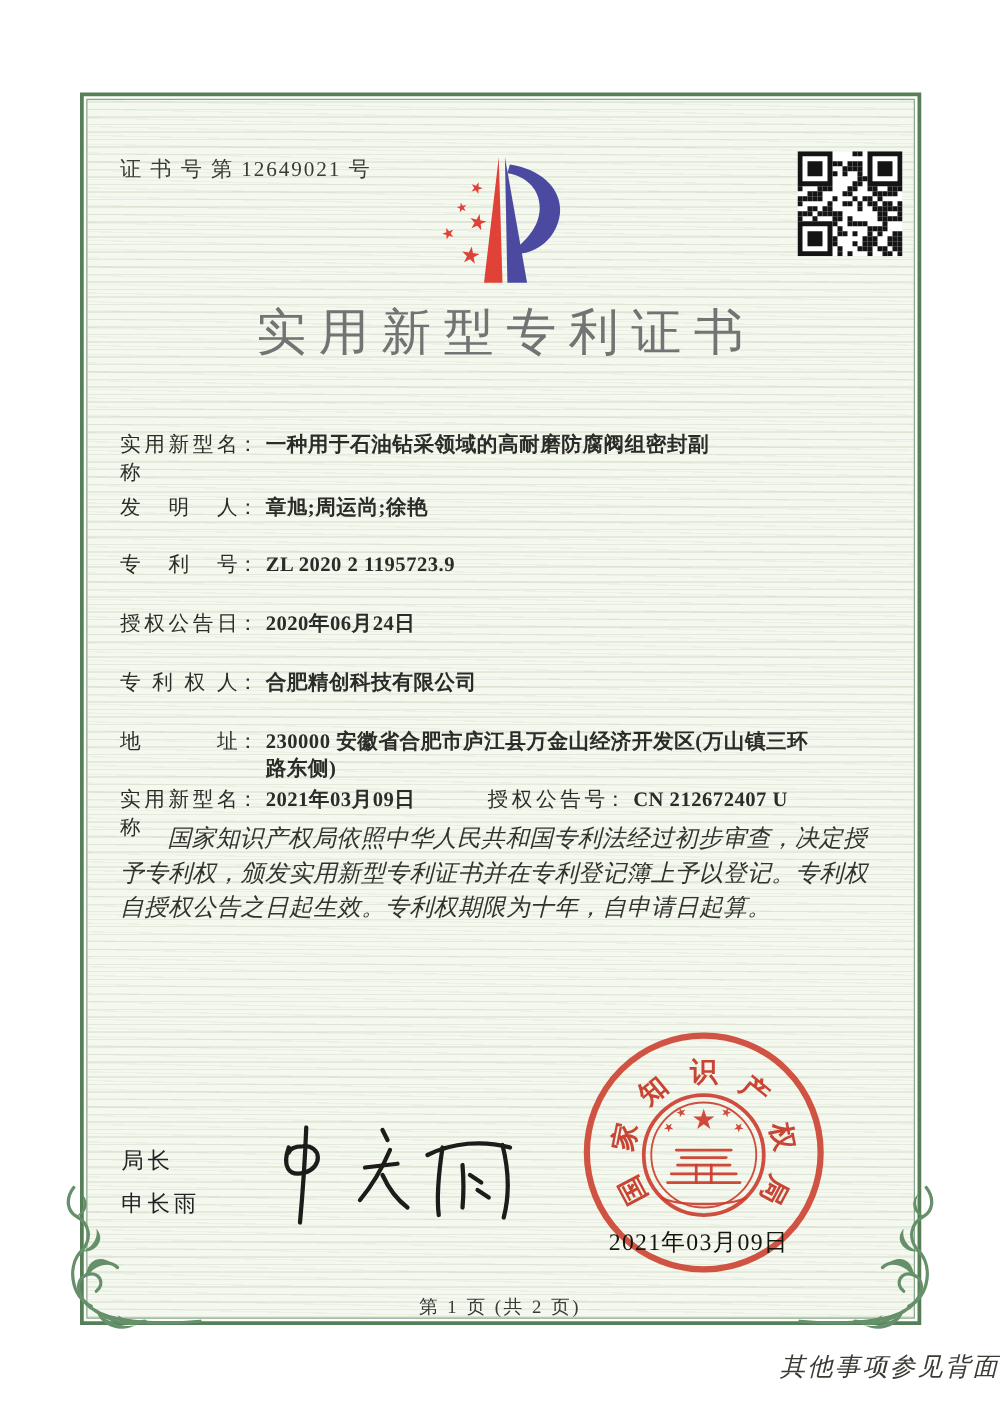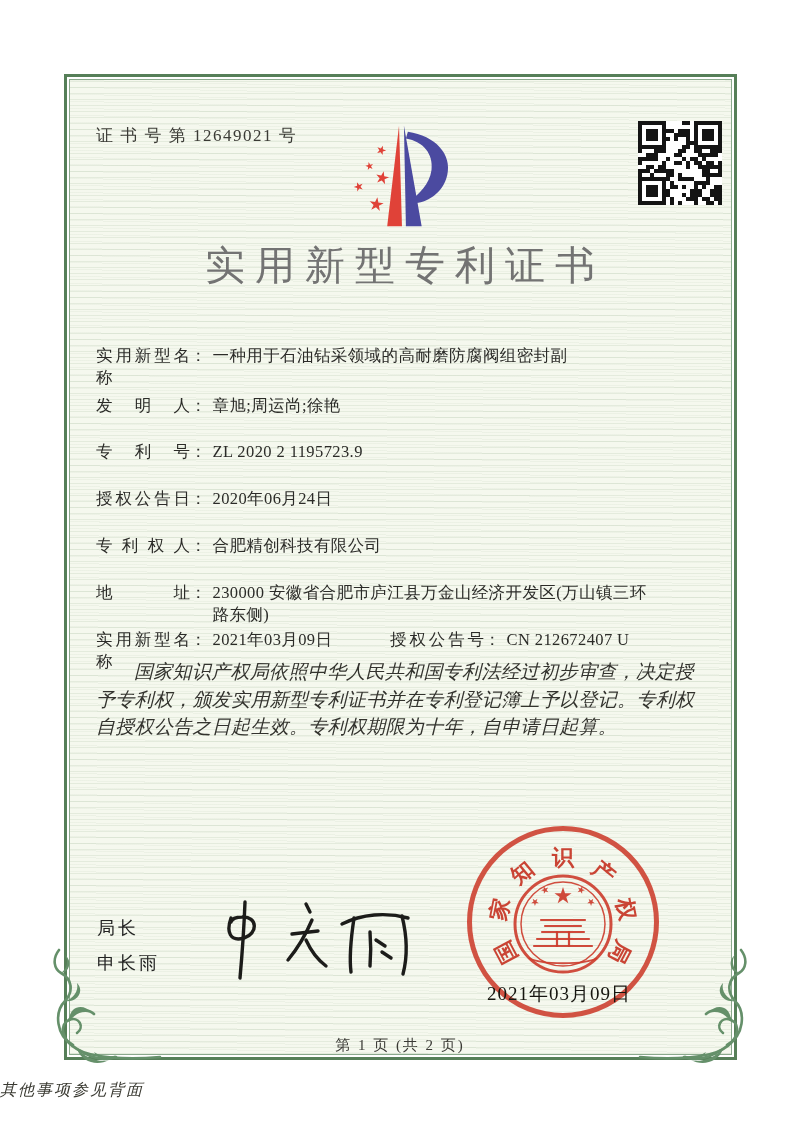--- a/index.html
+++ b/index.html
@@ -38,7 +38,7 @@
     flex:0 0 94px; letter-spacing:0;
   }
   .frow .sep{flex:0 0 auto; margin-right:6px;}
-  .frow .val{letter-spacing:0.4px; line-height:22px;}
+  .frow .val{letter-spacing:0.4px; line-height:22px;font-weight:bold;}
   .row0{top:5px;}  .row1{top:55px;align-items:center;} .row2{top:101px;} .row3{top:148px;}
   .row4{top:195px;} .row5{top:242px;} .rowg{top:289px; width:616px;}
   .row5 .val{width:436px;}

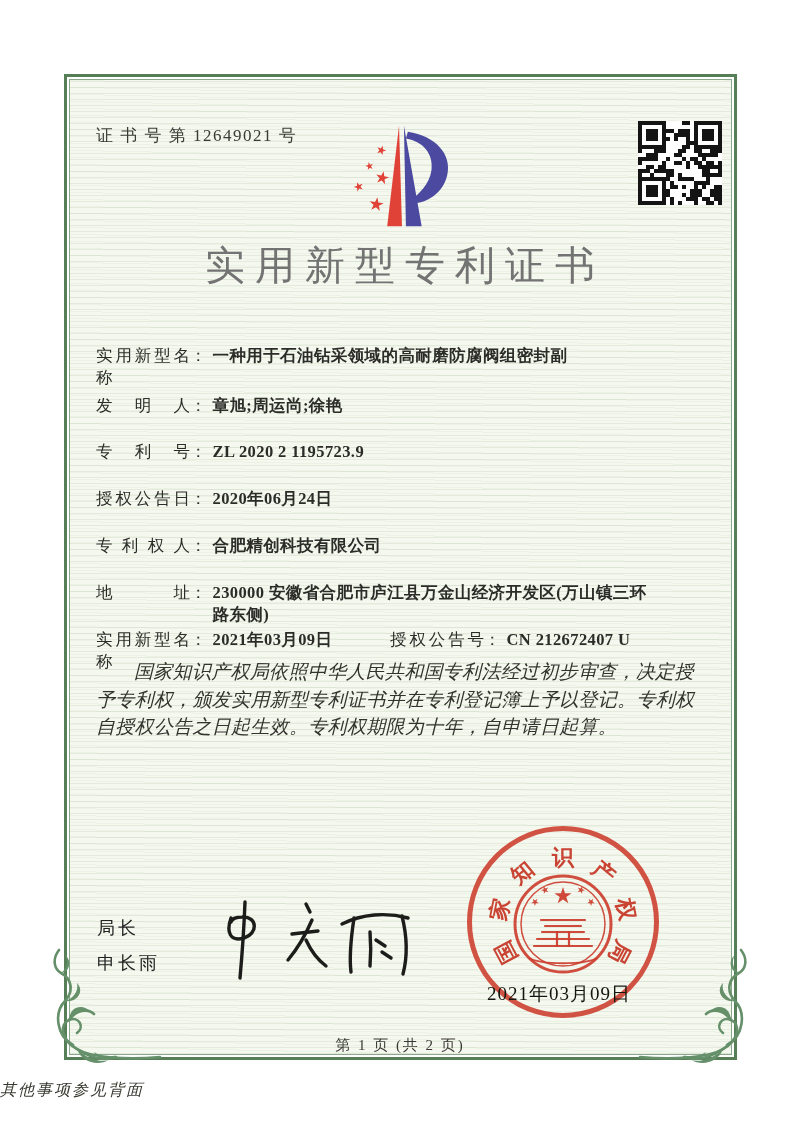--- a/index.html
+++ b/index.html
@@ -69,7 +69,7 @@
   .seal-date{position:absolute; left:487px; top:981px; font-size:19px; letter-spacing:1px; color:#15150f; z-index:5;}
   
   .page-num{position:absolute; left:0; right:0; top:1036px; text-align:center; font-size:15px; letter-spacing:2px; color:#3a3a35;}
-  .back-note{position:absolute; left:0; right:0; top:1080px; text-align:left; font-style:italic; font-size:16px; letter-spacing:2px; color:#3a3a32;}
+  .back-note{position:absolute; left:0; right:0; top:1080px; text-align:right; font-style:italic; font-size:20px; letter-spacing:2px; color:#3a3a32;}
 </style>
 </head>
 <body>

